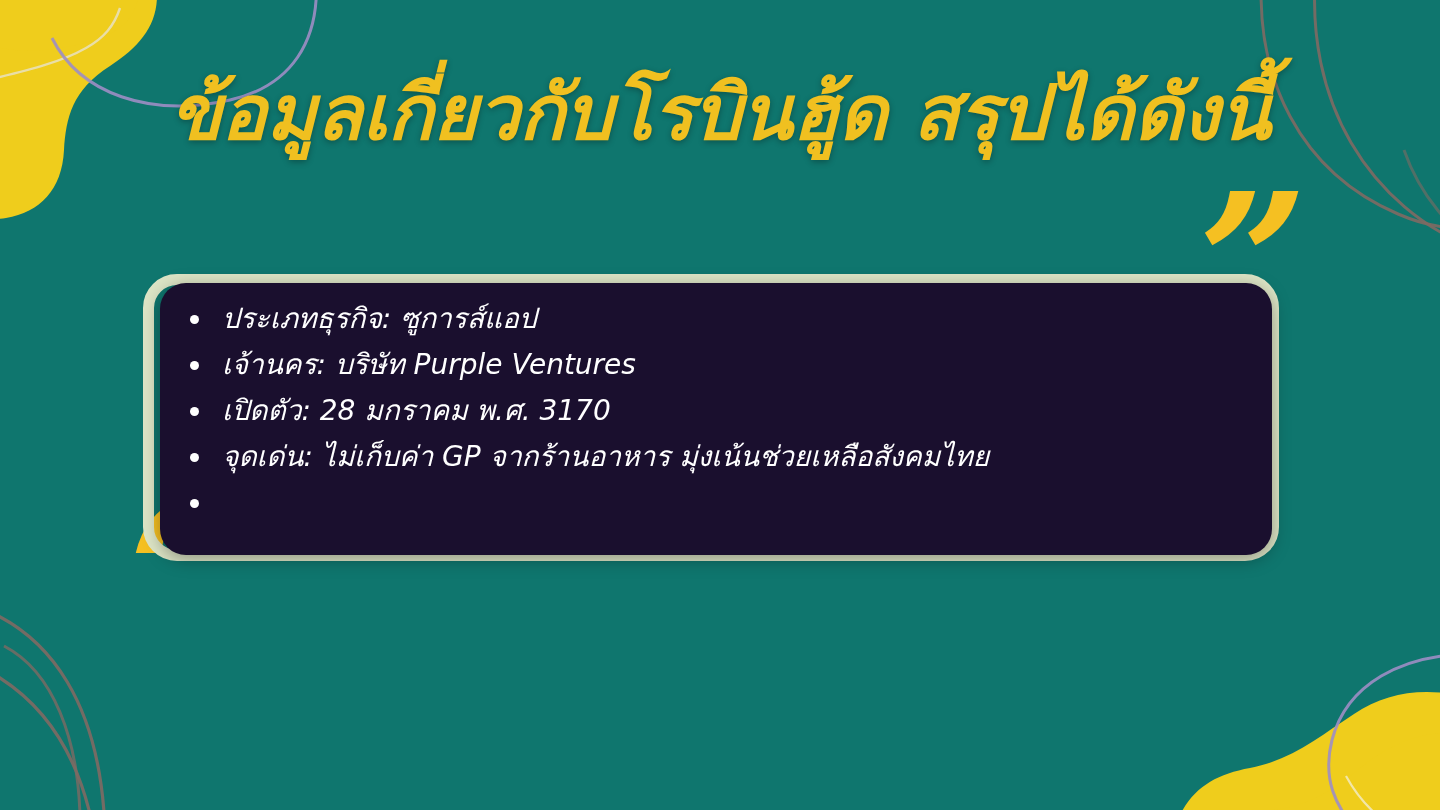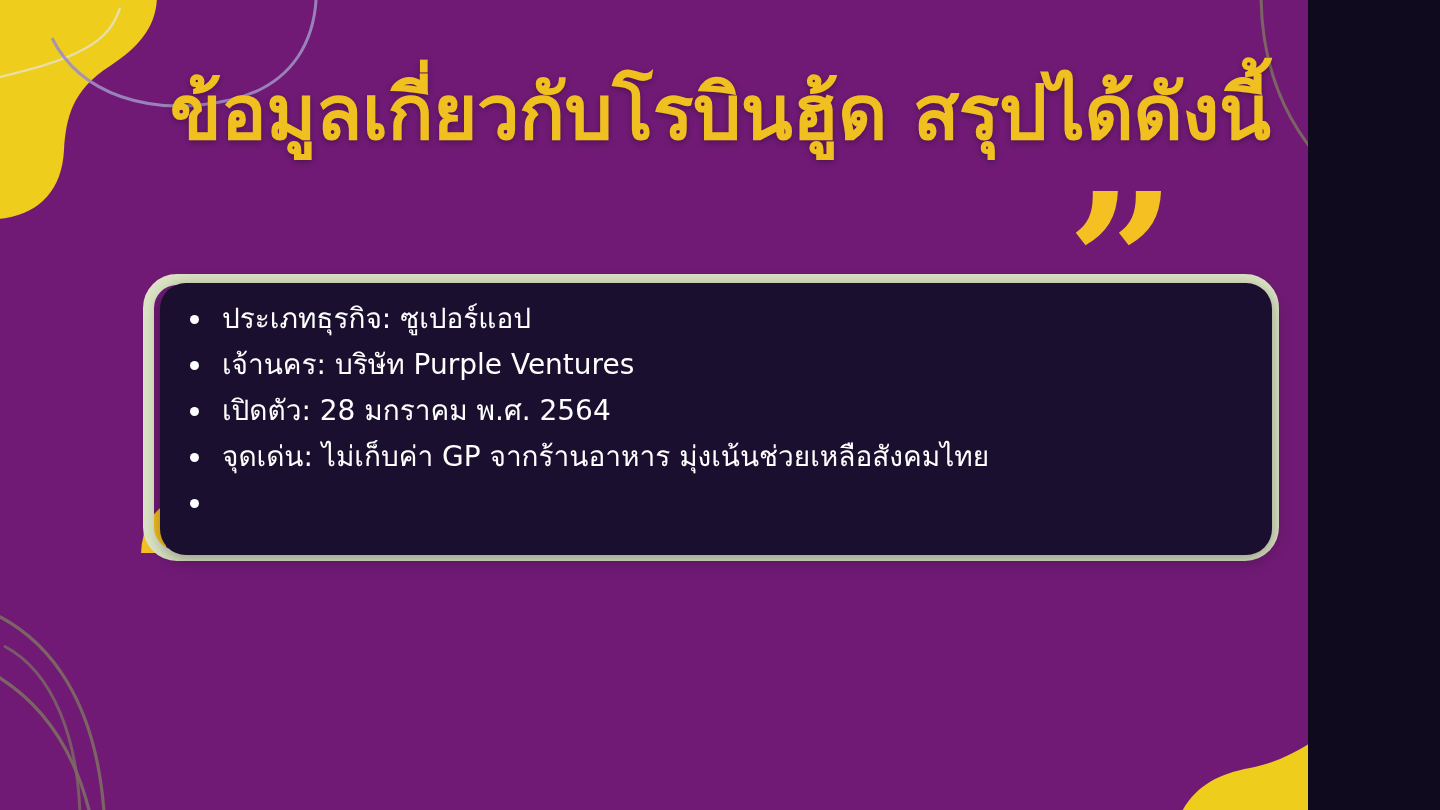--- a/index.html
+++ b/index.html
@@ -11,11 +11,12 @@
 
   #slide {
     position: relative;
-    width: 1308px;
+    width: 1440px;
     height: 810px;
     overflow: hidden;
-    background: #701a75;
+    background: #0f766e;
     font-family: "DejaVu Sans", "Liberation Sans", sans-serif;
+    font-style: italic;
   }
 
   

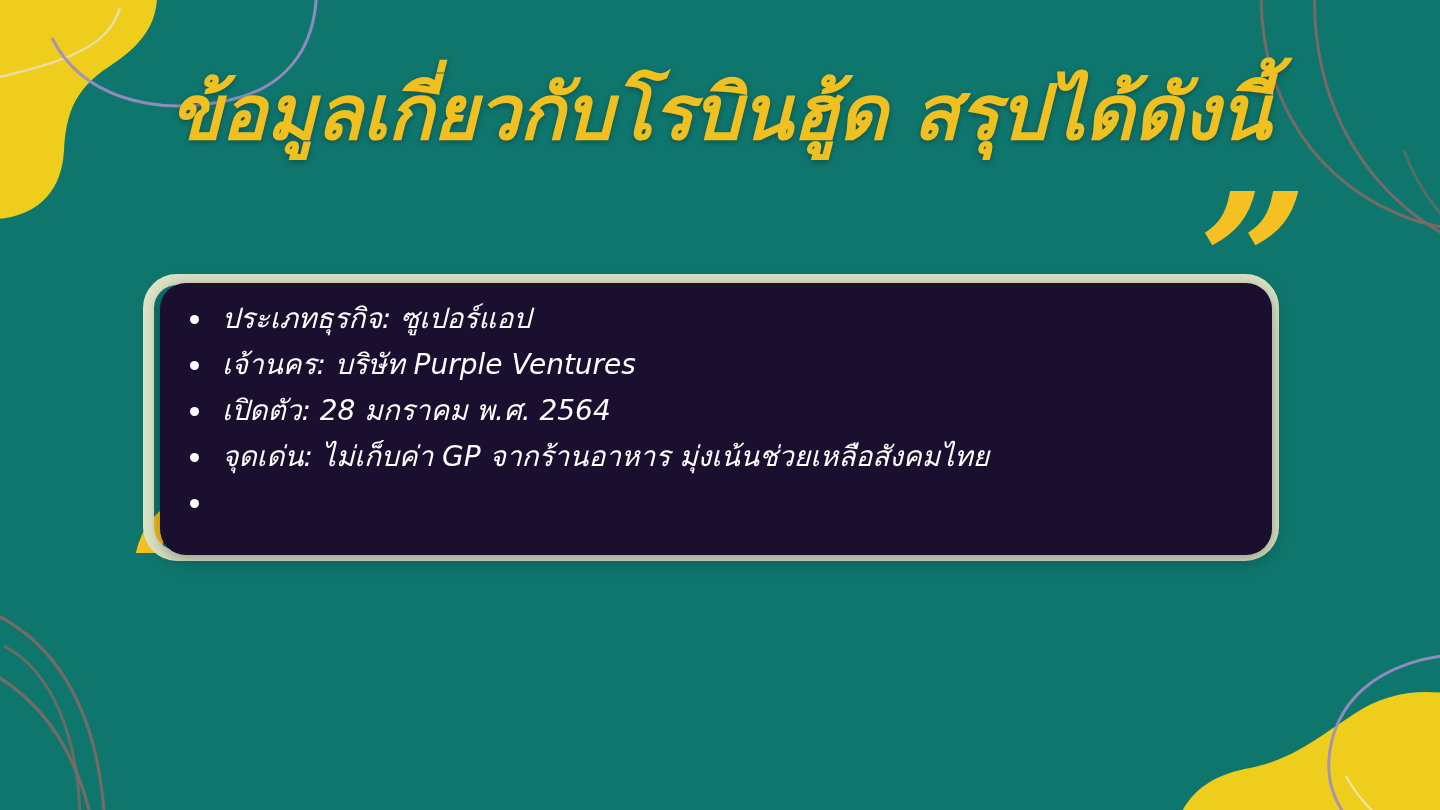--- a/index.html
+++ b/index.html
@@ -170,7 +170,7 @@
   <ul class="bullet-list">
     <li class="bullet-item">
       <span class="bullet-dot"></span>
-      <span>ประเภทธุรกิจ: ซูเปอร์แอป</span>
+      <span>ประเภทธุรกิจ: ซูการส์แอป</span>
     </li>
     <li class="bullet-item">
       <span class="bullet-dot"></span>

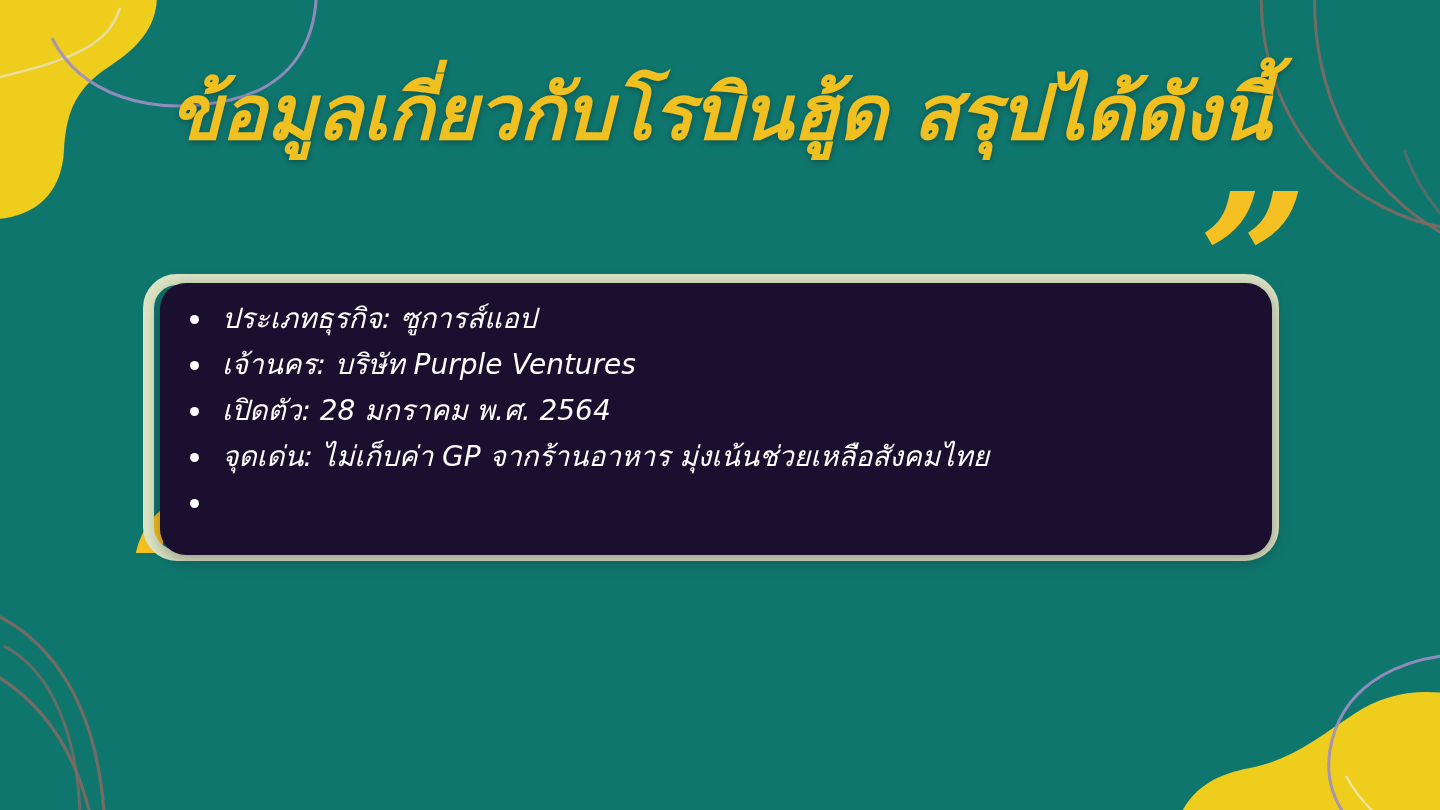--- a/index.html
+++ b/index.html
@@ -178,7 +178,7 @@
     </li>
     <li class="bullet-item">
       <span class="bullet-dot"></span>
-      <span>เปิดตัว: 28 มกราคม พ.ศ. 2564</span>
+      <span>เปิดตัว: 28 มกราคม พ.ศ. 3170</span>
     </li>
     <li class="bullet-item">
       <span class="bullet-dot"></span>

